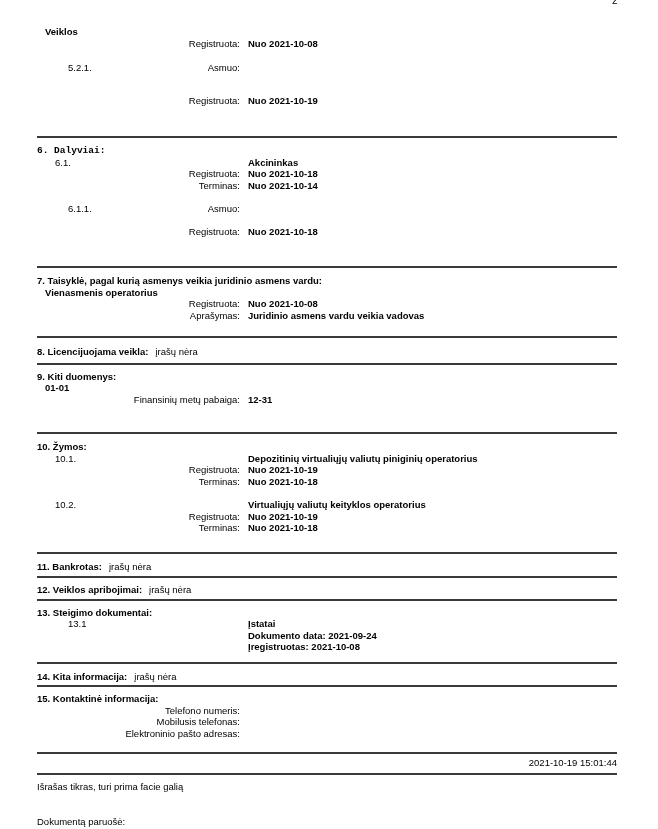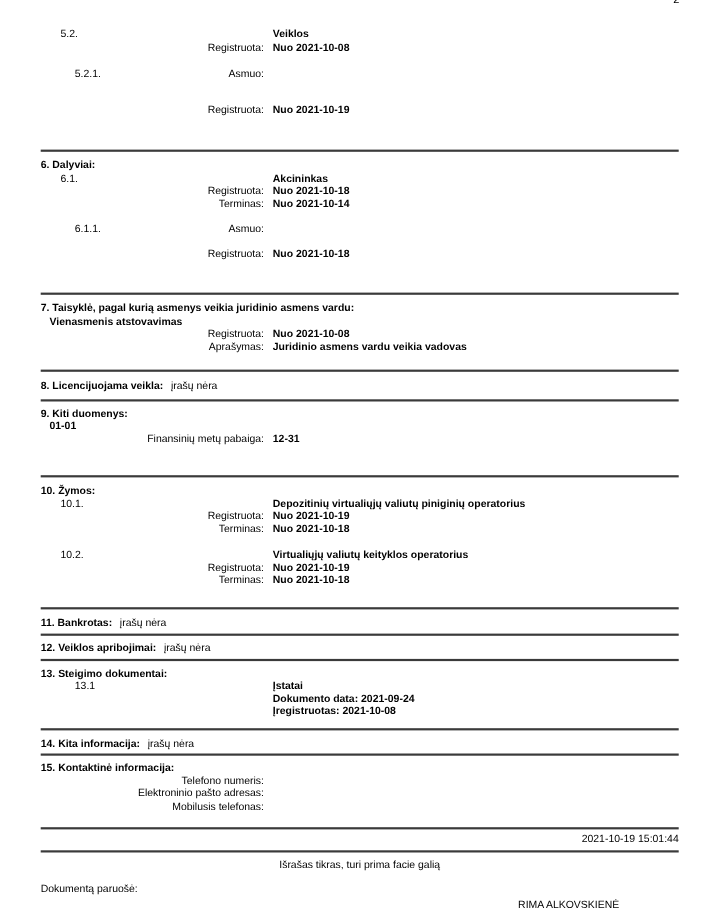--- a/index.html
+++ b/index.html
@@ -53,9 +53,6 @@
     <div id="doc-sections">
         <section class="sec" style="margin-top: 26px;">
           <div class="row">
-            <div class="lc">
-              <span class="num ind-1">5.2.</span>
-            </div>
             <span class="val">Veiklos</span>
           </div>
           <div class="row">

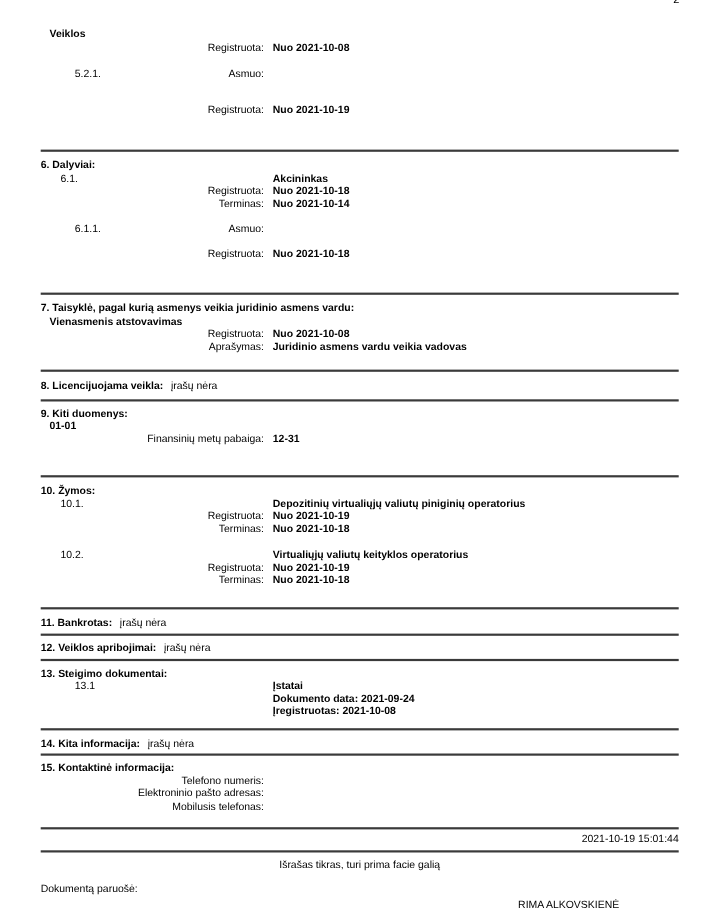--- a/index.html
+++ b/index.html
@@ -76,7 +76,7 @@
         </section>
         <section class="sec" style="margin-top: 30px;">
           <div class="rule"></div>
-          <div class="heading" style="margin-top: 7px;"><span>6. Dalyviai:</span></div>
+          <div class="heading" style="margin-top: 7px; font-family: Liberation Mono, monospace;"><span>6. Dalyviai:</span></div>
           <div class="row">
             <div class="lc">
               <span class="num ind-1">6.1.</span>

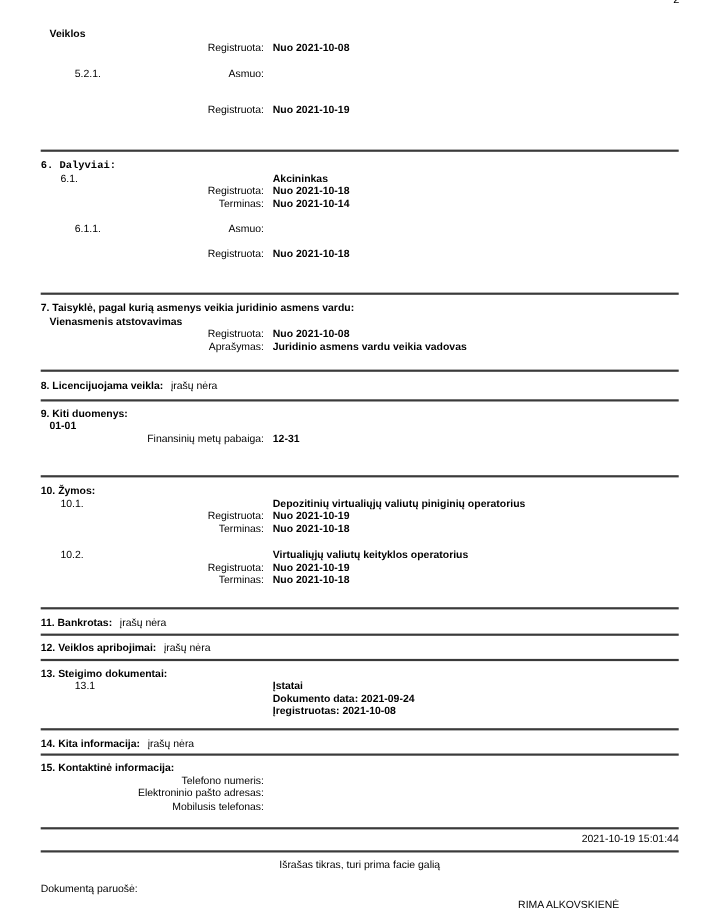--- a/index.html
+++ b/index.html
@@ -112,7 +112,7 @@
           <div class="rule"></div>
           <div class="heading" style="margin-top: 7px;"><span>7. Taisyklė, pagal kurią asmenys veikia juridinio asmens vardu:</span></div>
           <div class="row">
-            <span class="val">Vienasmenis atstovavimas</span>
+            <span class="val">Vienasmenis operatorius</span>
           </div>
           <div class="row">
             <div class="lc">

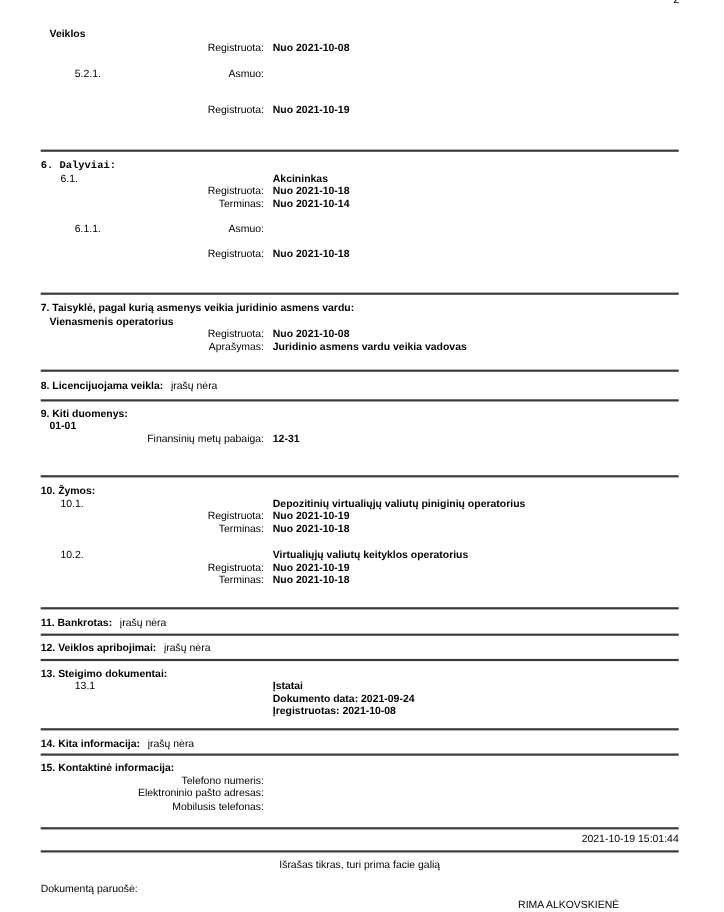--- a/index.html
+++ b/index.html
@@ -224,12 +224,12 @@
           </div>
           <div class="row">
             <div class="lc">
+              <span class="lbl">Mobilusis telefonas:</span>
+            </div>
+          </div>
+          <div class="row">
+            <div class="lc">
               <span class="lbl">Elektroninio pašto adresas:</span>
-            </div>
-          </div>
-          <div class="row">
-            <div class="lc">
-              <span class="lbl">Mobilusis telefonas:</span>
             </div>
           </div>
         </section>

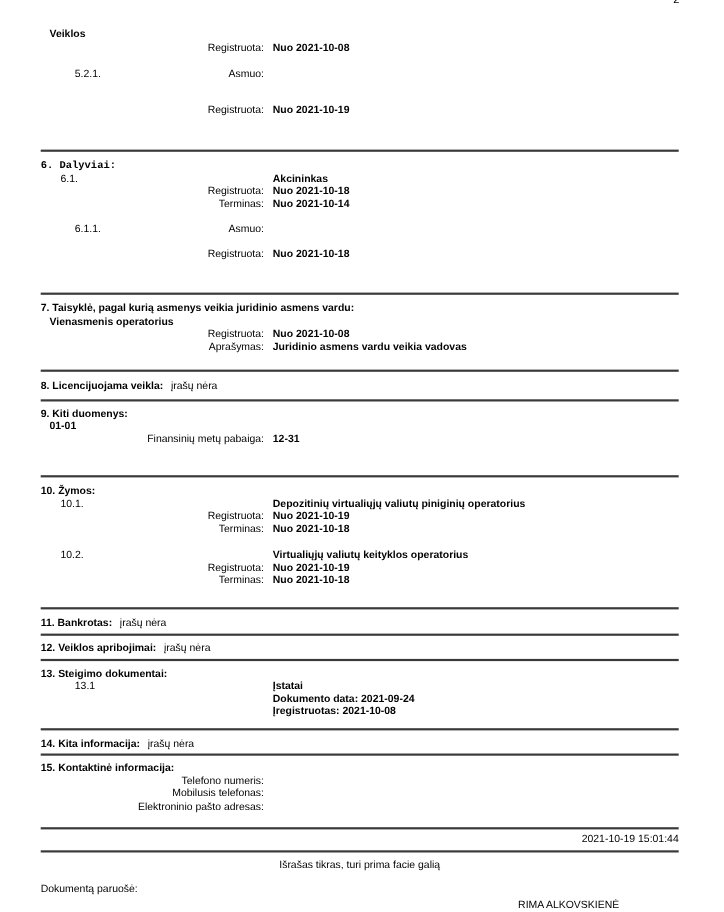--- a/index.html
+++ b/index.html
@@ -40,7 +40,7 @@
   .footer { margin-top: 13px; }
   .timestamp { margin-top: 3px; text-align: right; }
   .rule-ts-bottom { margin-top: 4px; }
-  .certification { margin-top: 6px; text-align: center; }
+  .certification { margin-top: 6px; }
   .prepared-label { margin-top: 11px; }
   .prepared-name { margin-top: 2px; margin-left: 434px; }
 </style>

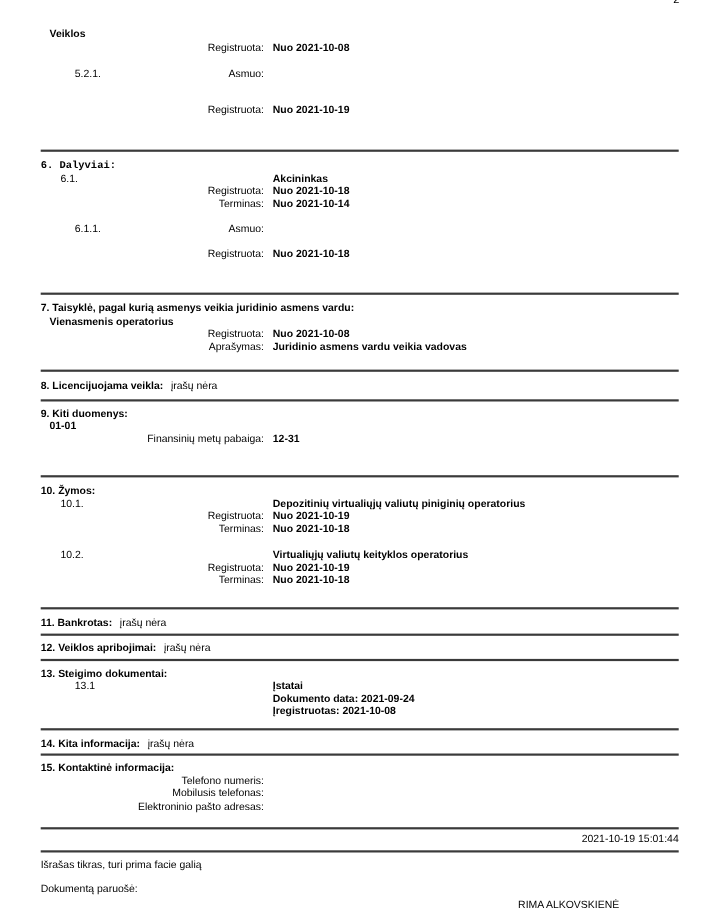--- a/index.html
+++ b/index.html
@@ -41,7 +41,7 @@
   .timestamp { margin-top: 3px; text-align: right; }
   .rule-ts-bottom { margin-top: 4px; }
   .certification { margin-top: 6px; }
-  .prepared-label { margin-top: 11px; }
+  .prepared-label { margin-top: 24px; }
   .prepared-name { margin-top: 2px; margin-left: 434px; }
 </style>
 </head>

